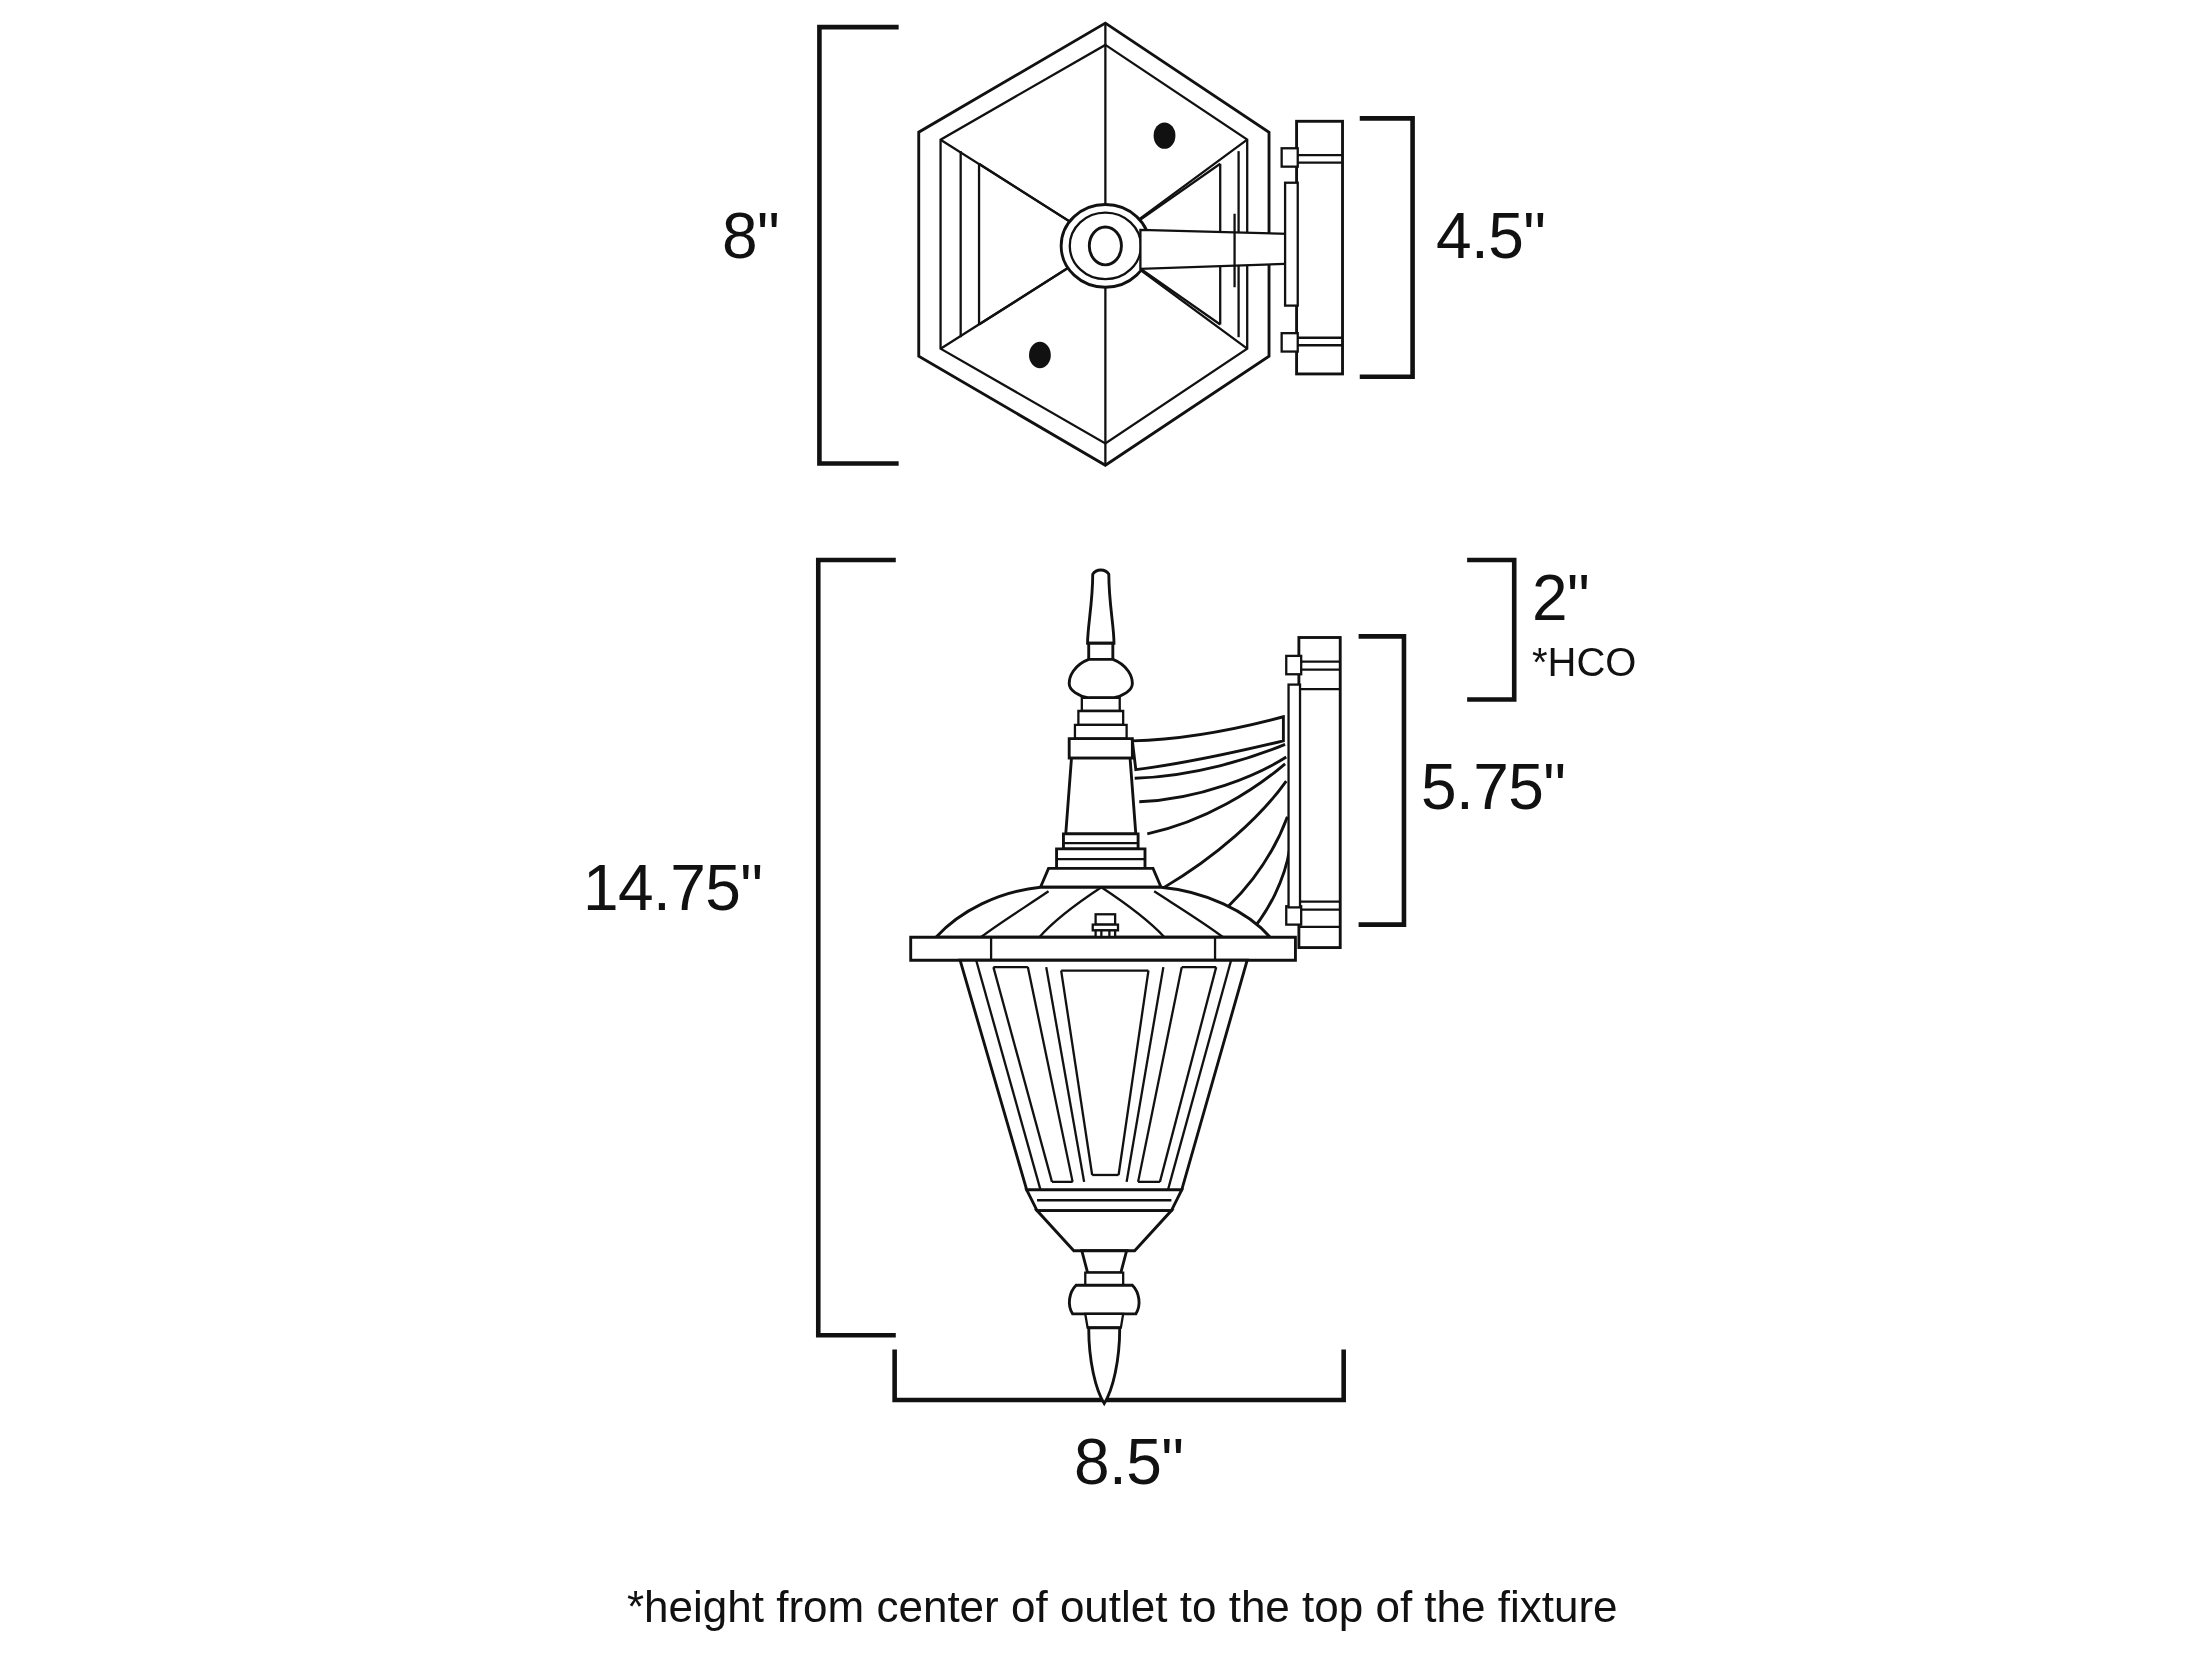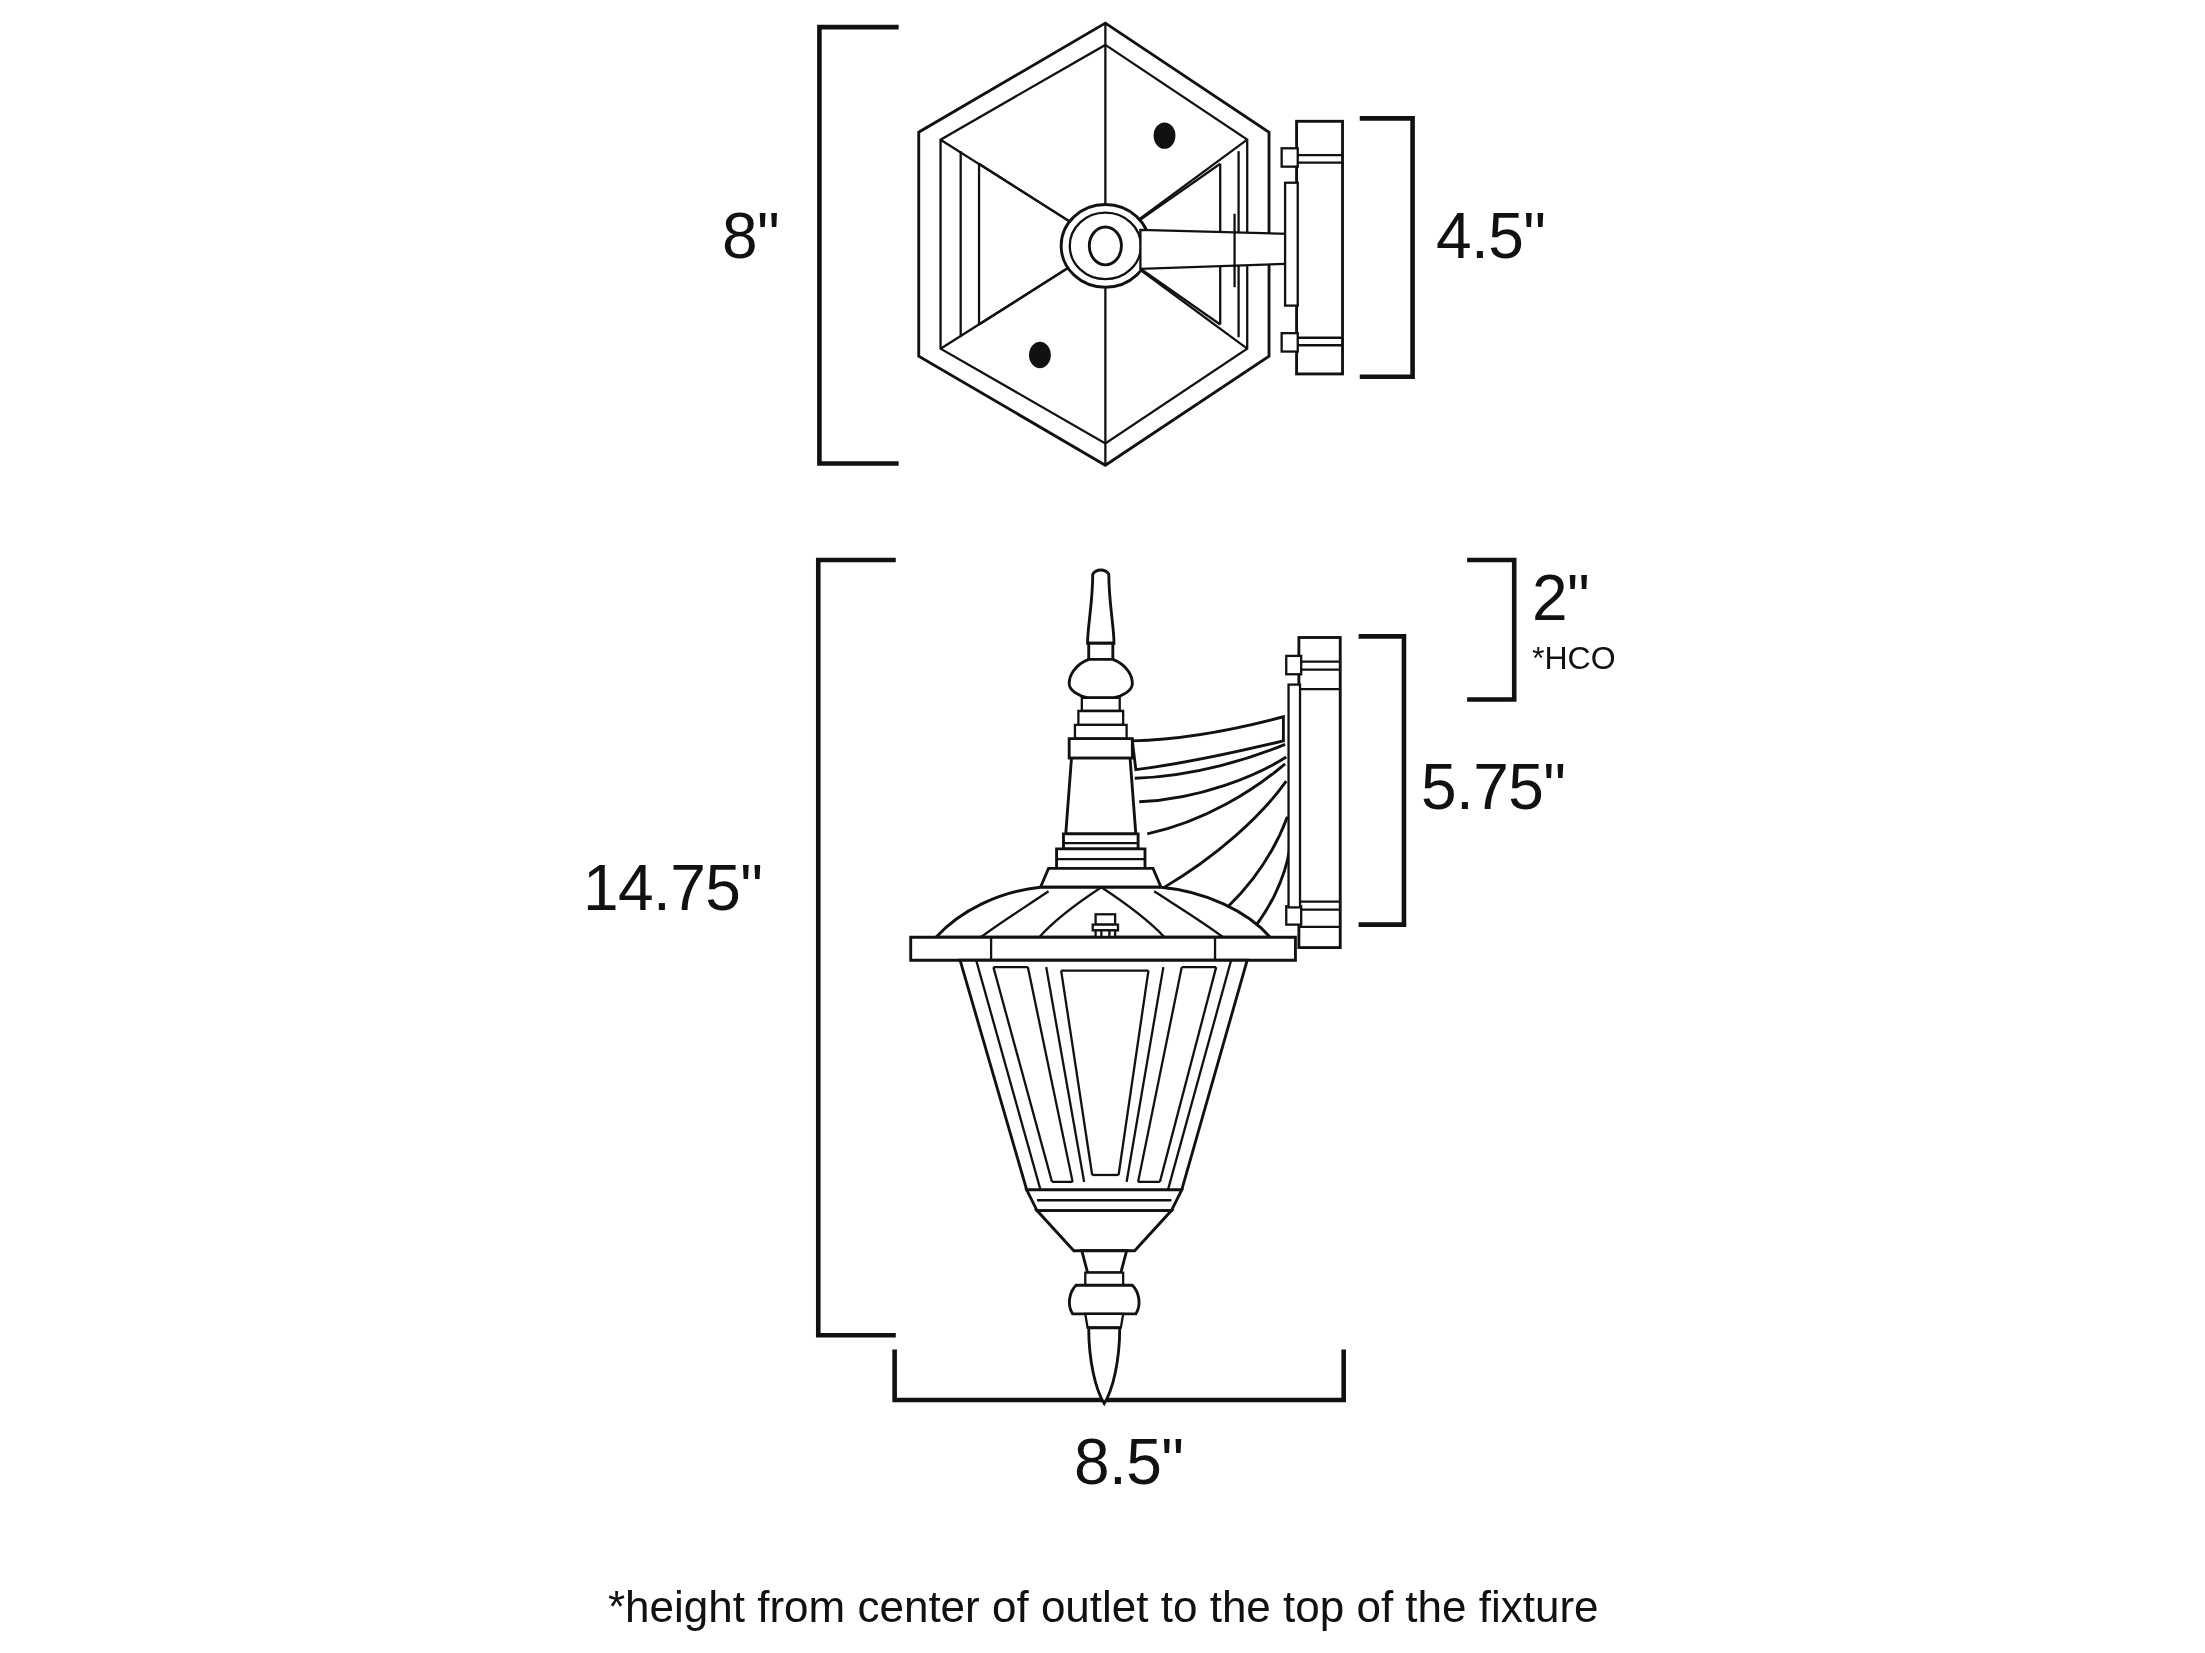--- a/index.html
+++ b/index.html
@@ -26,7 +26,7 @@
     font-weight:400;
   }
   .dim-label{font-size:64px;letter-spacing:-0.6px;}
-  .sub-label{font-size:32px;letter-spacing:0px;}
+  .sub-label{font-size:40px;letter-spacing:0px;}
   .caption{font-size:44px;}
 </style>
 </head>

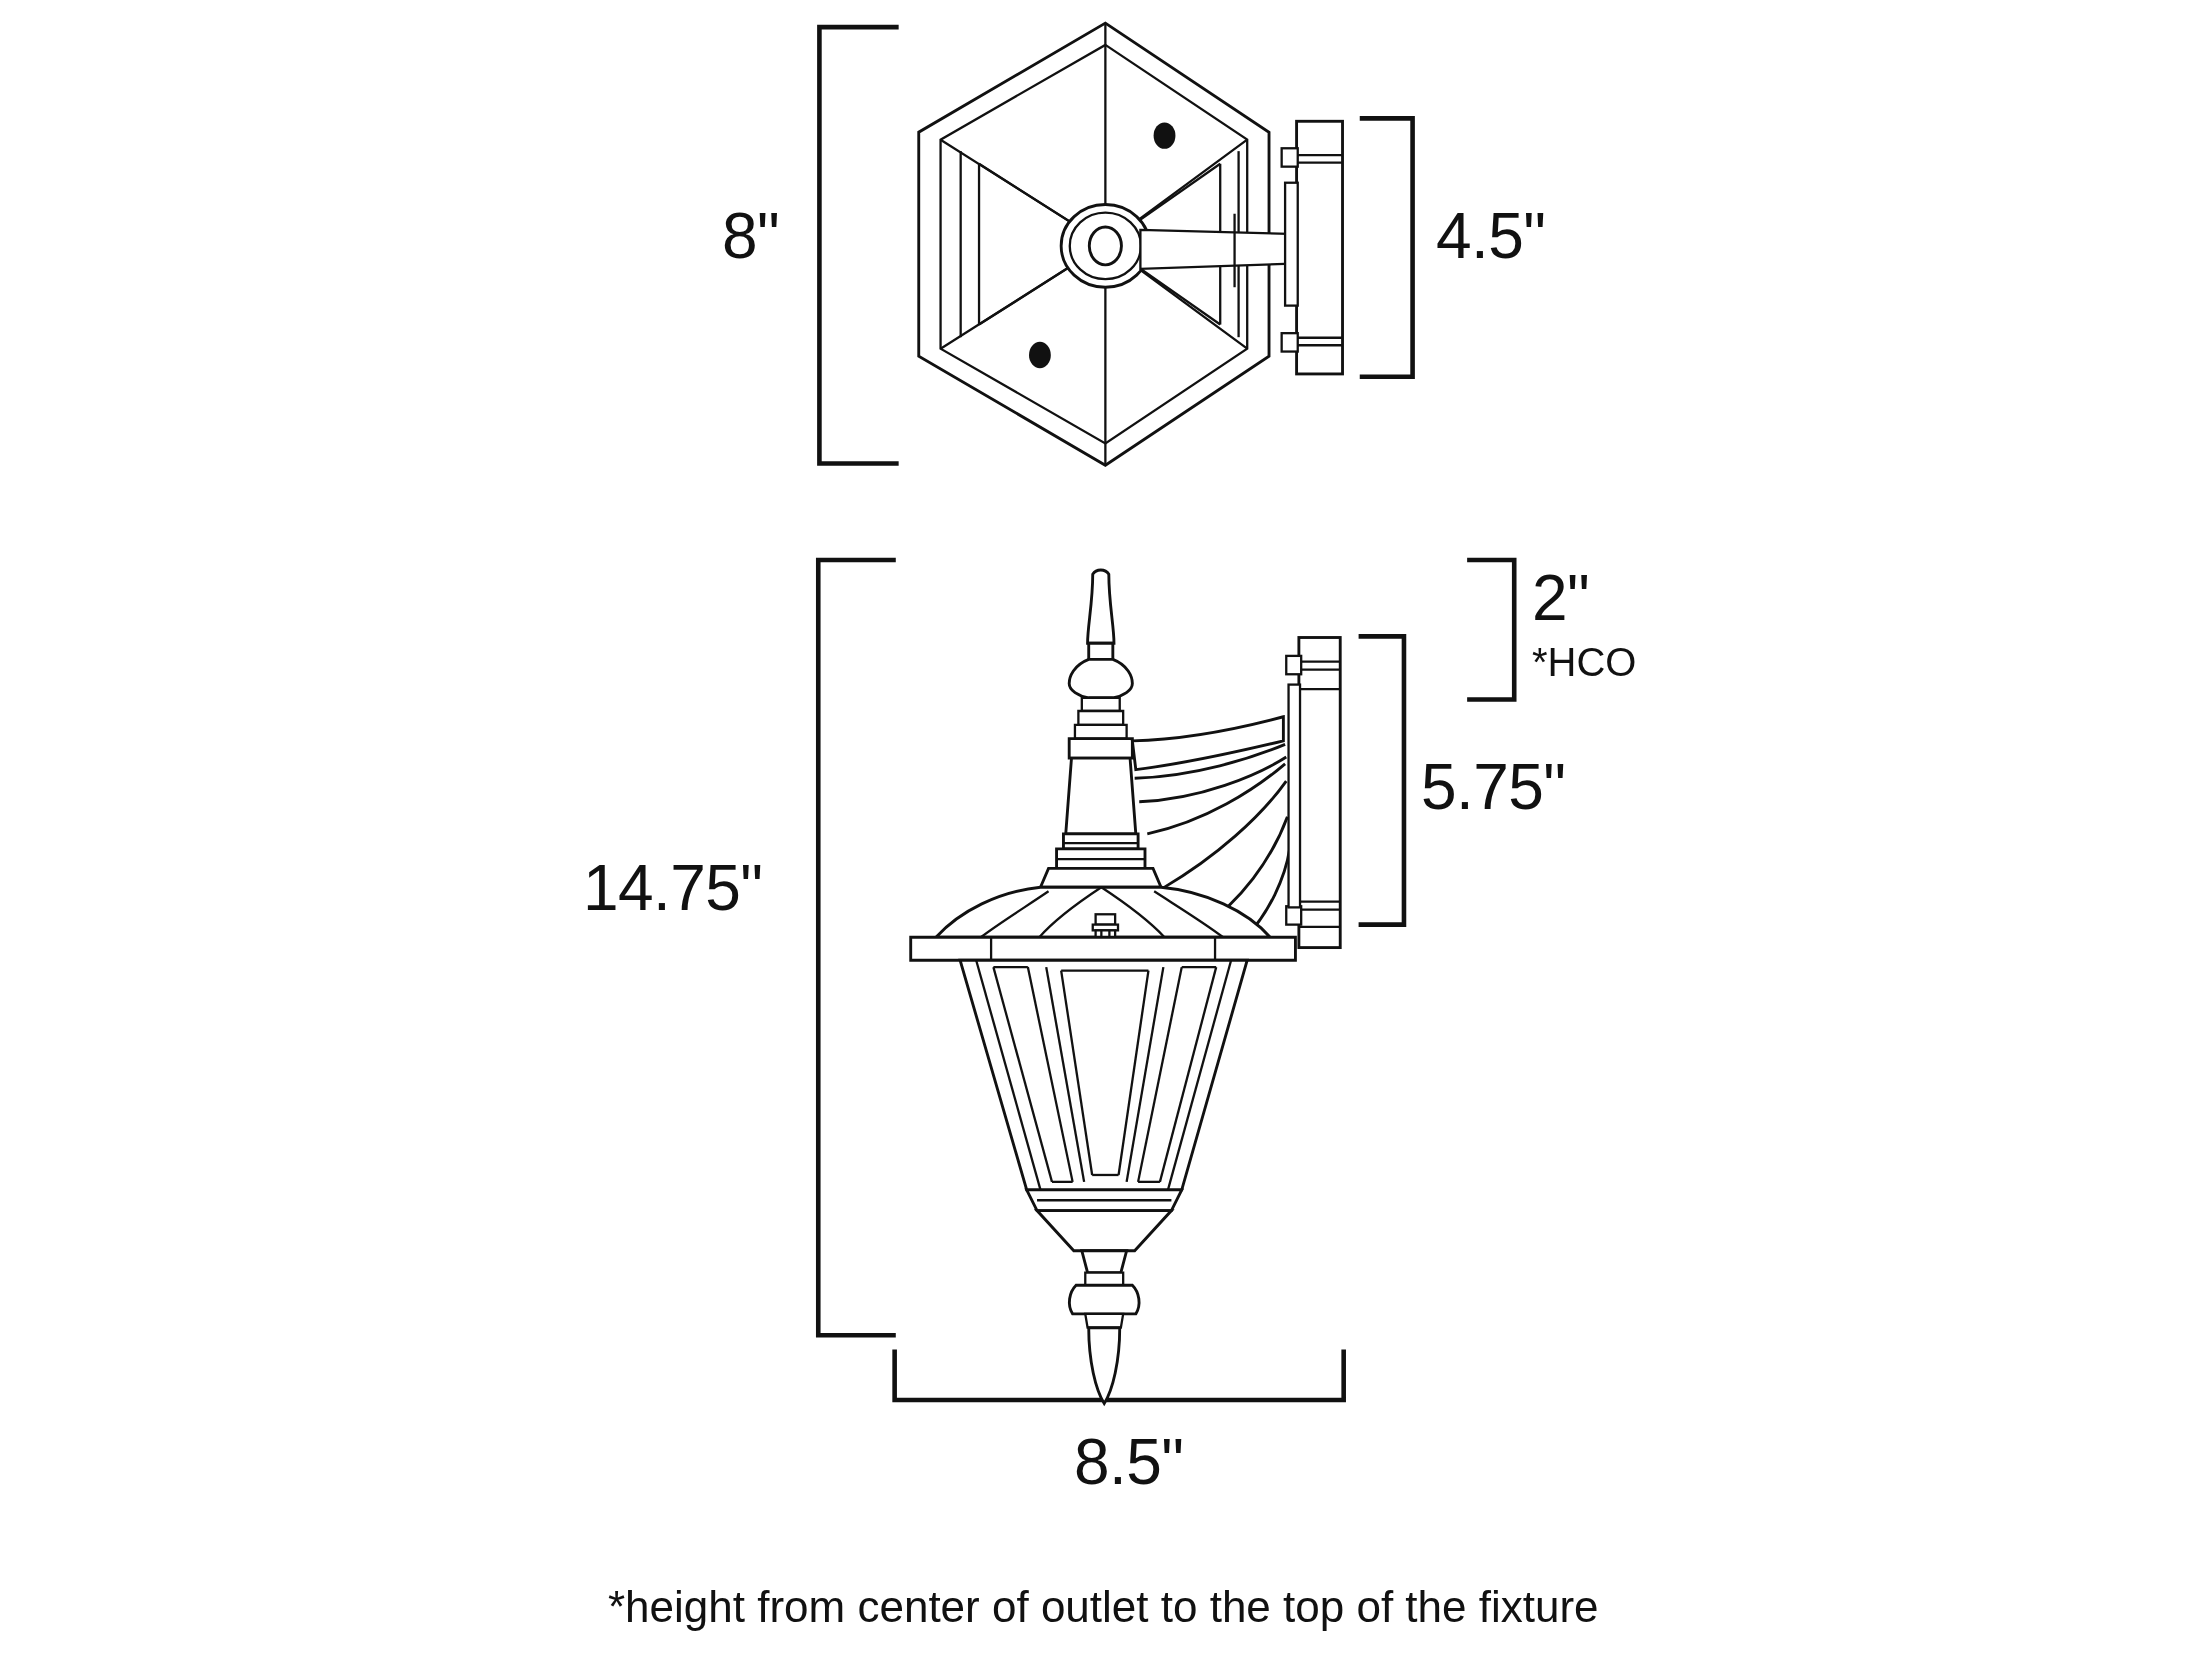--- a/index.html
+++ b/index.html
@@ -239,7 +239,7 @@
 
   <div class="label dim-label" style="left:1421px;top:755px;">5.75"</div>
 
-  <div class="label caption" style="left:608px;top:1585px;">*height from center of outlet to the top of the fixture</div>
+  <div class="label caption" style="left:627px;top:1585px;">*height from center of outlet to the top of the fixture</div>
 
 </div>
 

